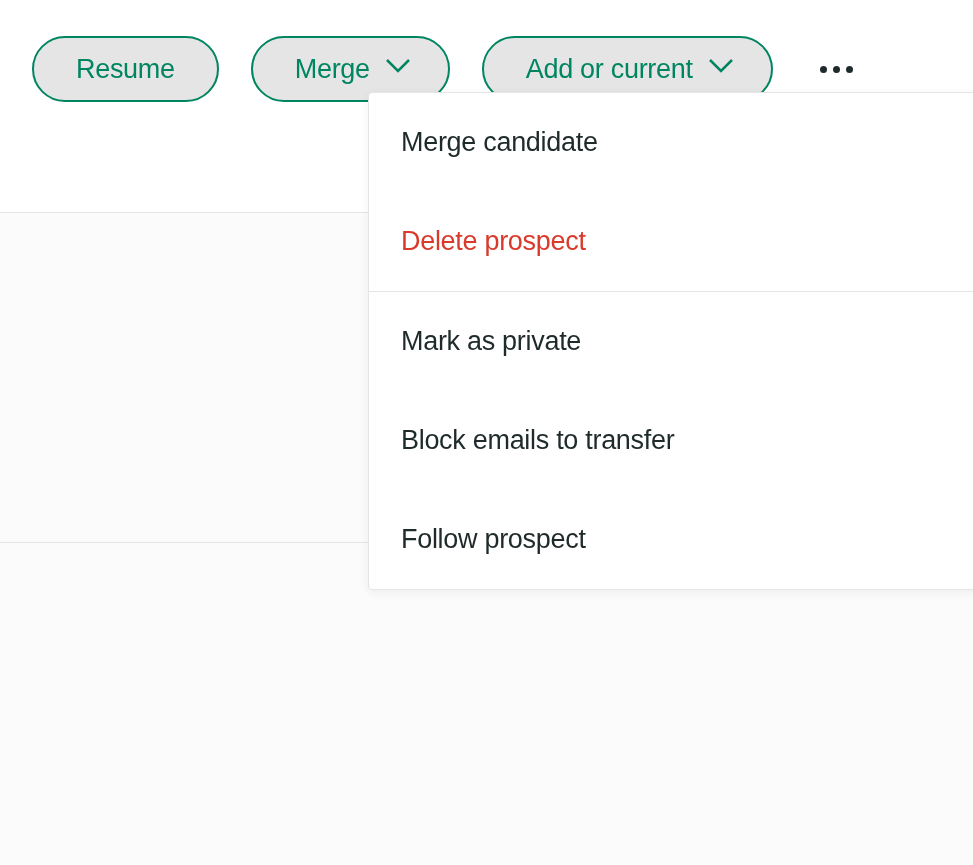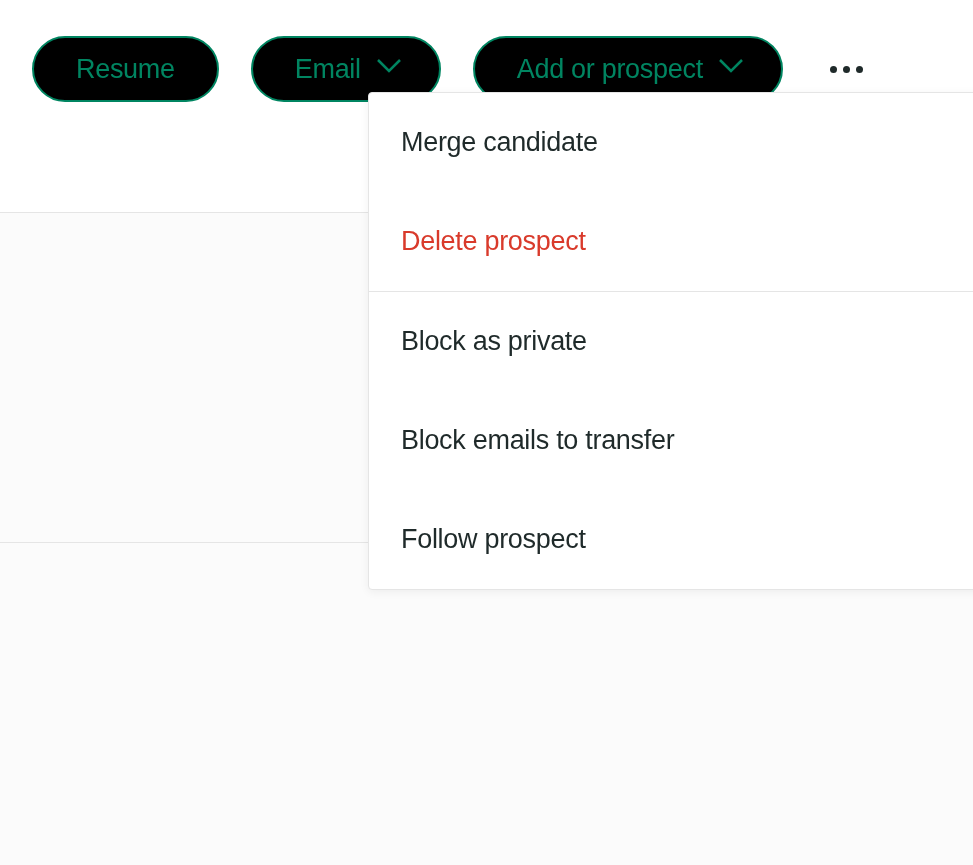--- a/index.html
+++ b/index.html
@@ -29,7 +29,7 @@
       padding: 0 42px;
       border: 2px solid #008561;
       border-radius: 999px;
-      background: #000000;
+      background: #e5e5e5;
       color: #008561;
       font-size: 27px;
       font-weight: 400;

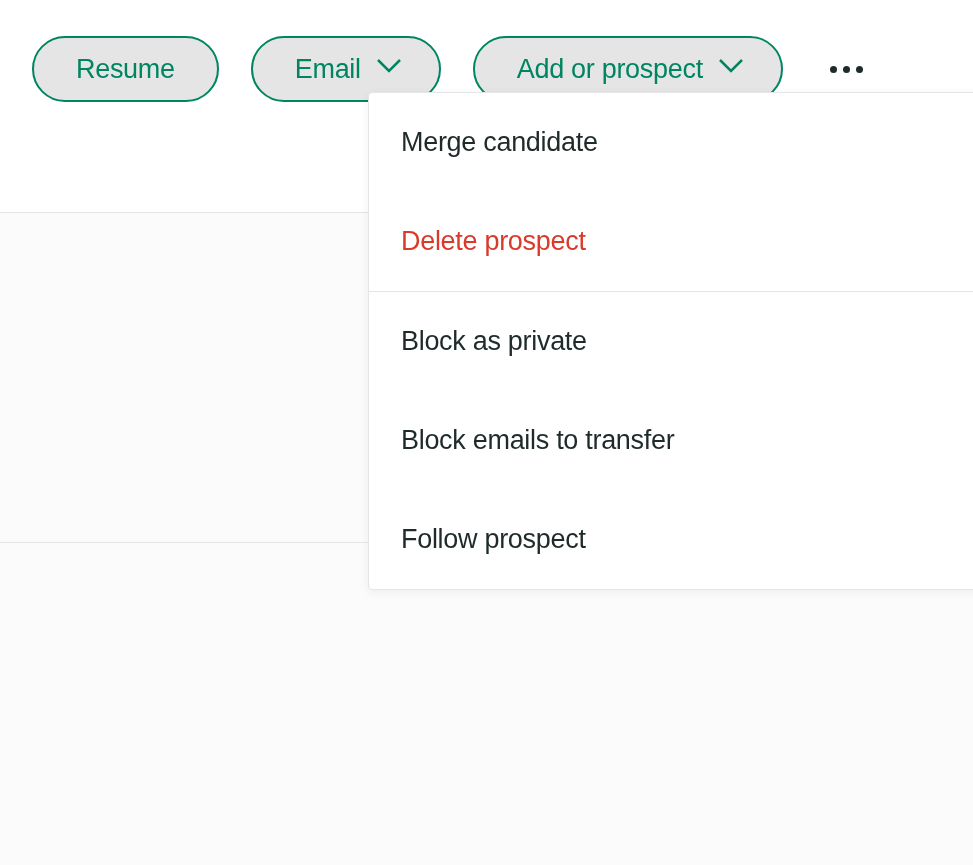--- a/index.html
+++ b/index.html
@@ -142,7 +142,7 @@
     <span>Resume</span>
   </button>
   <button class="pill-btn">
-    <span>Email</span>
+    <span>Merge</span>
     <span class="chevron">
       <svg viewBox="0 0 24 14" fill="none" stroke="#008561" stroke-width="2.5">
         <polyline points="1,1 12,12 23,1"></polyline>

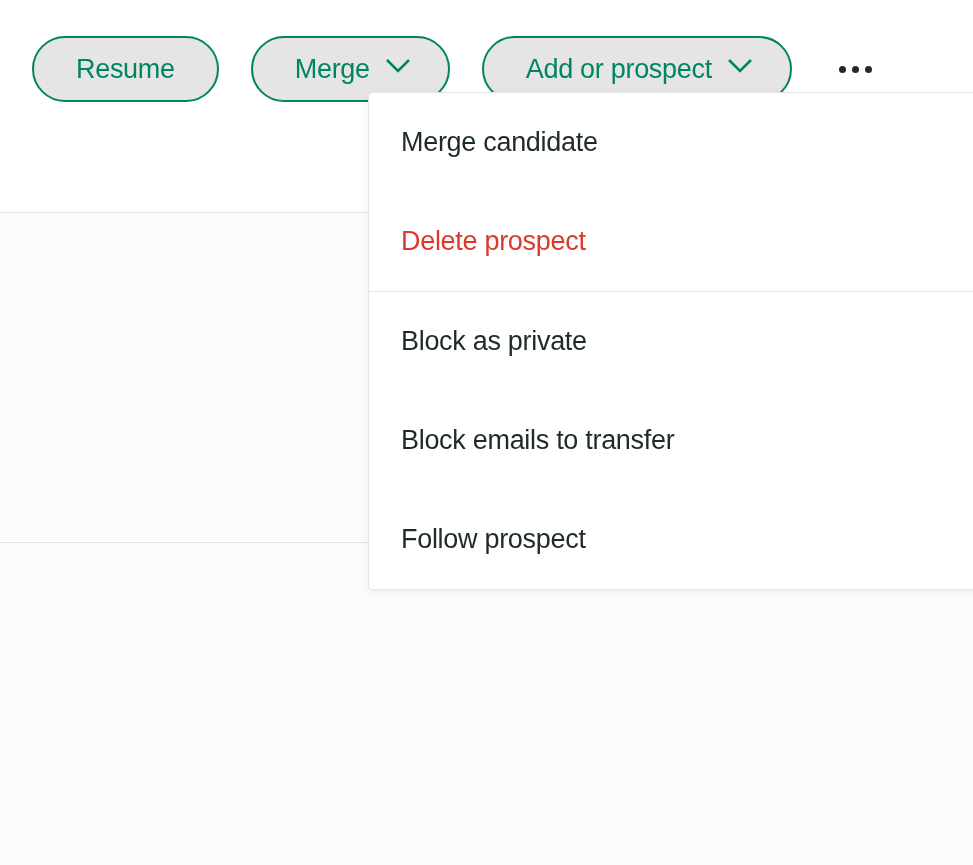--- a/index.html
+++ b/index.html
@@ -150,7 +150,7 @@
     </span>
   </button>
   <button class="pill-btn">
-    <span>Add or prospect</span>
+    <span>Add or current</span>
     <span class="chevron">
       <svg viewBox="0 0 24 14" fill="none" stroke="#008561" stroke-width="2.5">
         <polyline points="1,1 12,12 23,1"></polyline>

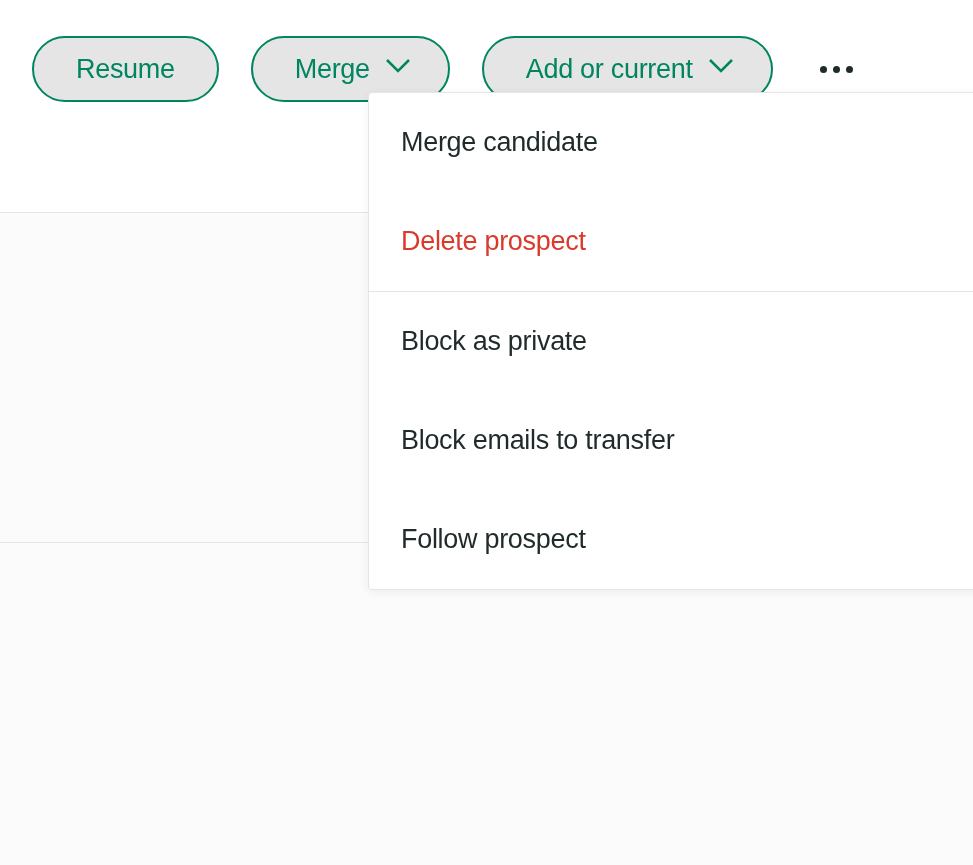--- a/index.html
+++ b/index.html
@@ -175,7 +175,7 @@
   </div>
   <div class="menu-sep"></div>
   <div class="menu-item">
-    <span>Block as private</span>
+    <span>Mark as private</span>
   </div>
   <div class="menu-item">
     <span>Block emails to transfer</span>

